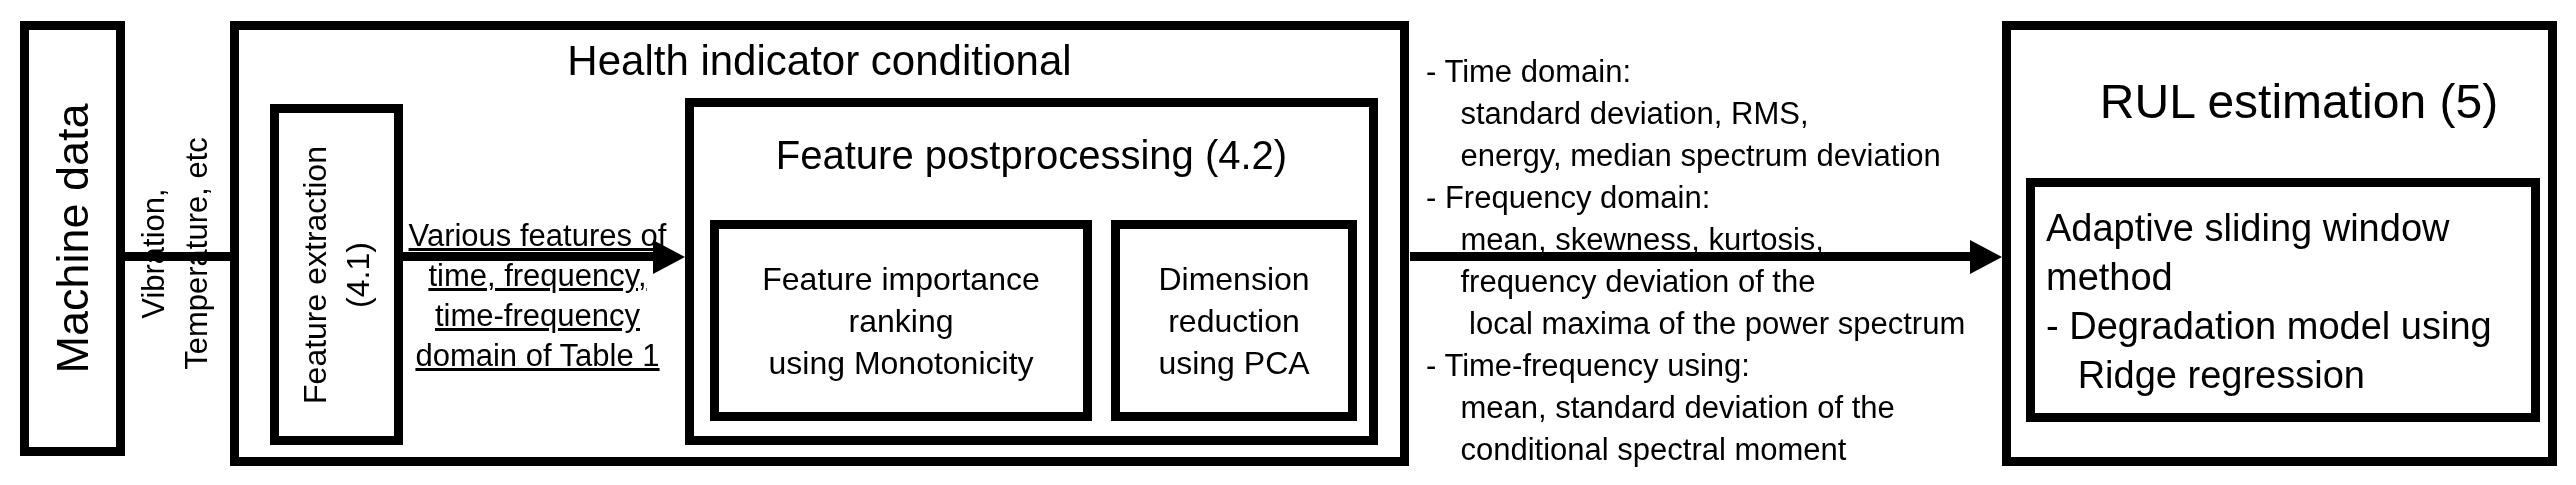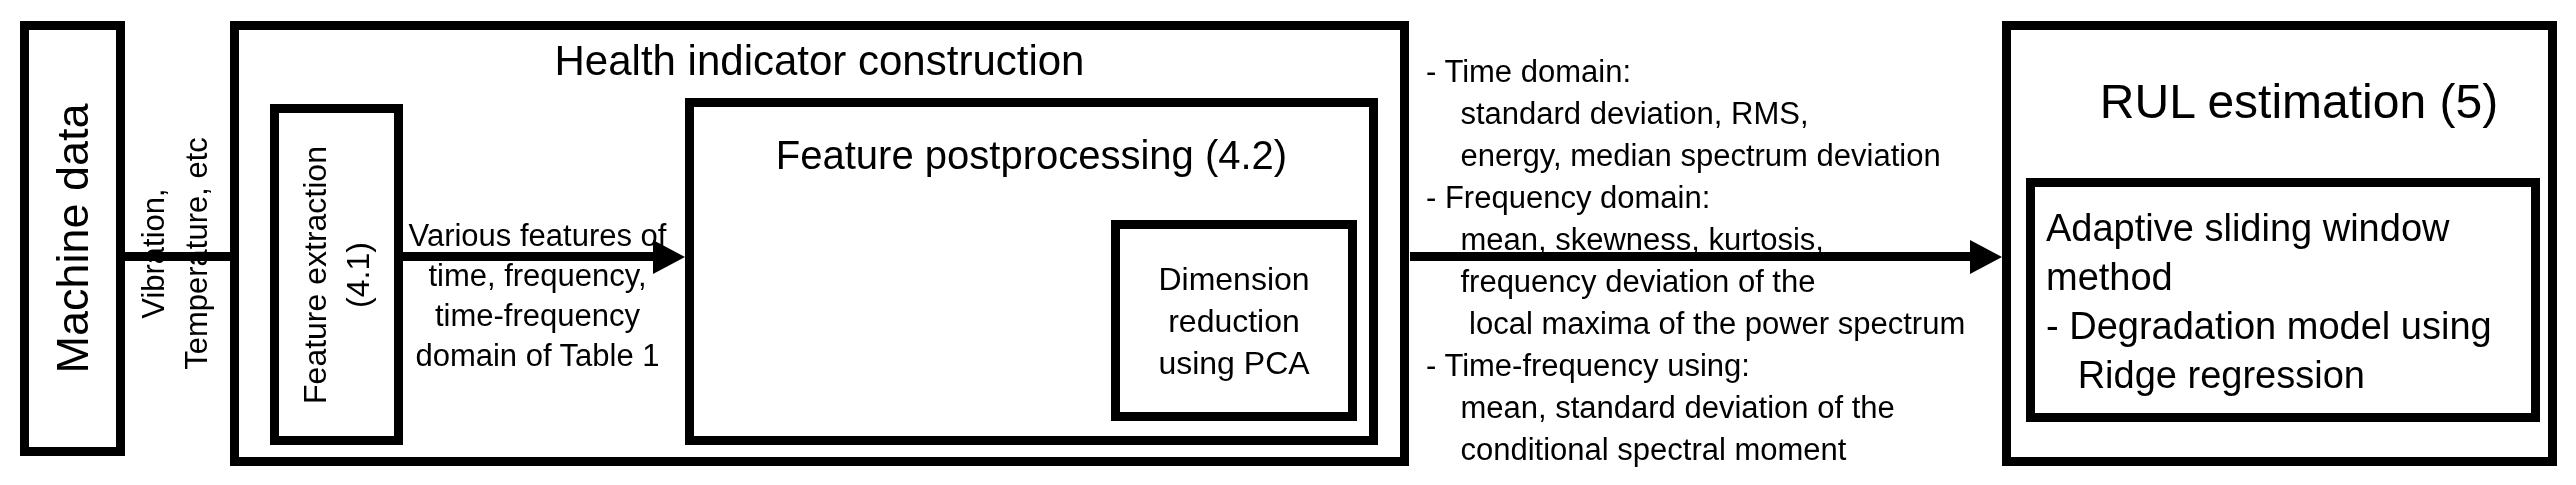--- a/index.html
+++ b/index.html
@@ -134,7 +134,7 @@
 Temperature, etc</div>
 
   <div class="box" id="hic-box"></div>
-  <div class="title" id="hic-title">Health indicator construction</div>
+  <div class="title" id="hic-title">Health indicator conditional</div>
 
   <div class="box" id="fe-box">
     <div class="vwrap">

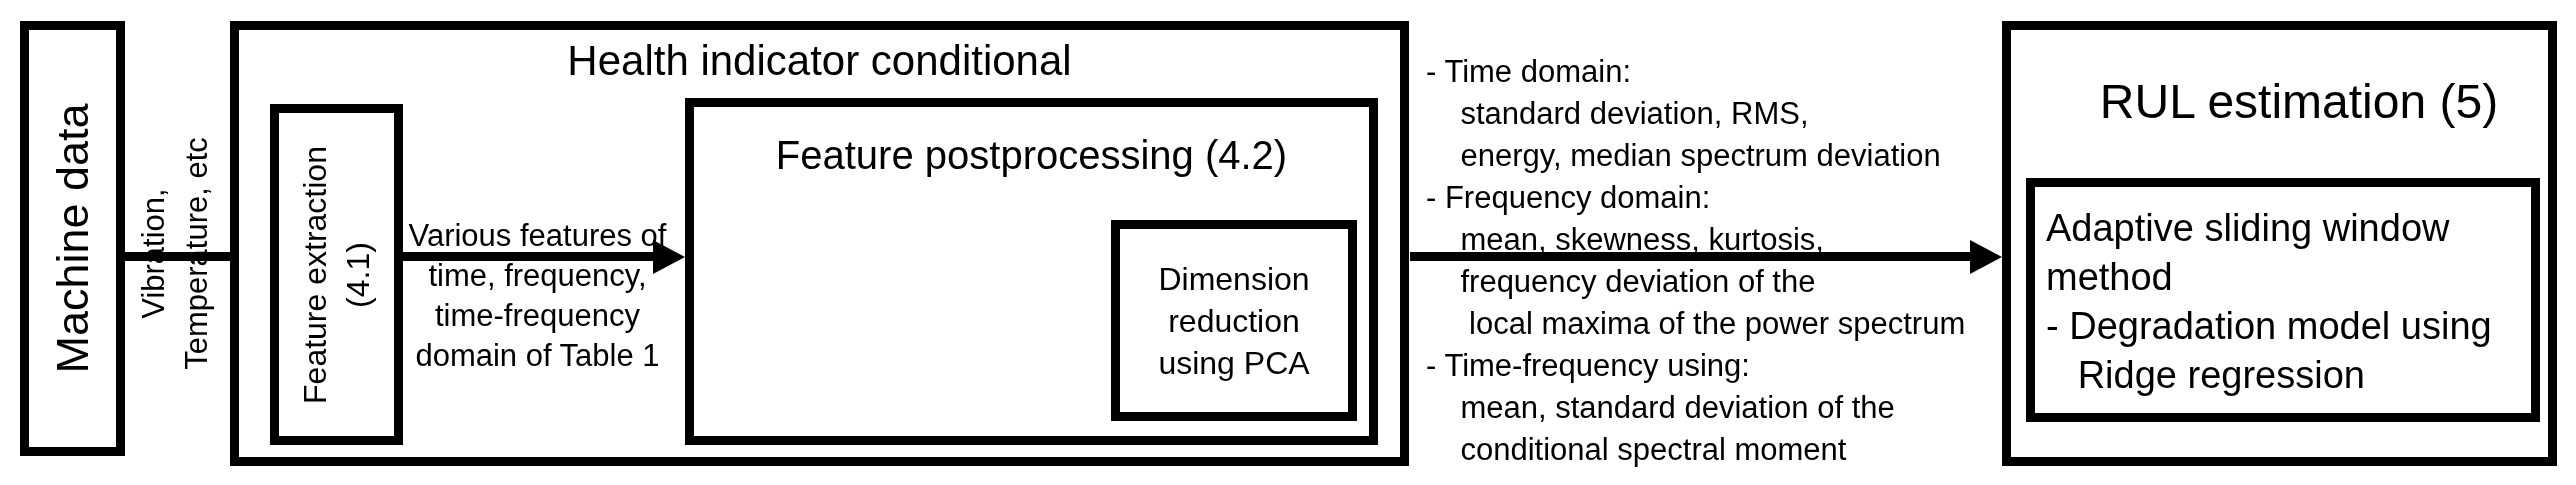--- a/index.html
+++ b/index.html
@@ -90,7 +90,7 @@
   #arrow2-head { left: 653px; top: 240px; }
   #features-arrow-label {
     position: absolute; left: 328px; top: 216px; width: 419px;
-    font-size: 31px; line-height: 40px;
+    font-size: 31px; line-height: 40px; text-decoration: underline;
   }
 
   #fp-box { left: 685px; top: 98px; width: 693px; height: 347px; }

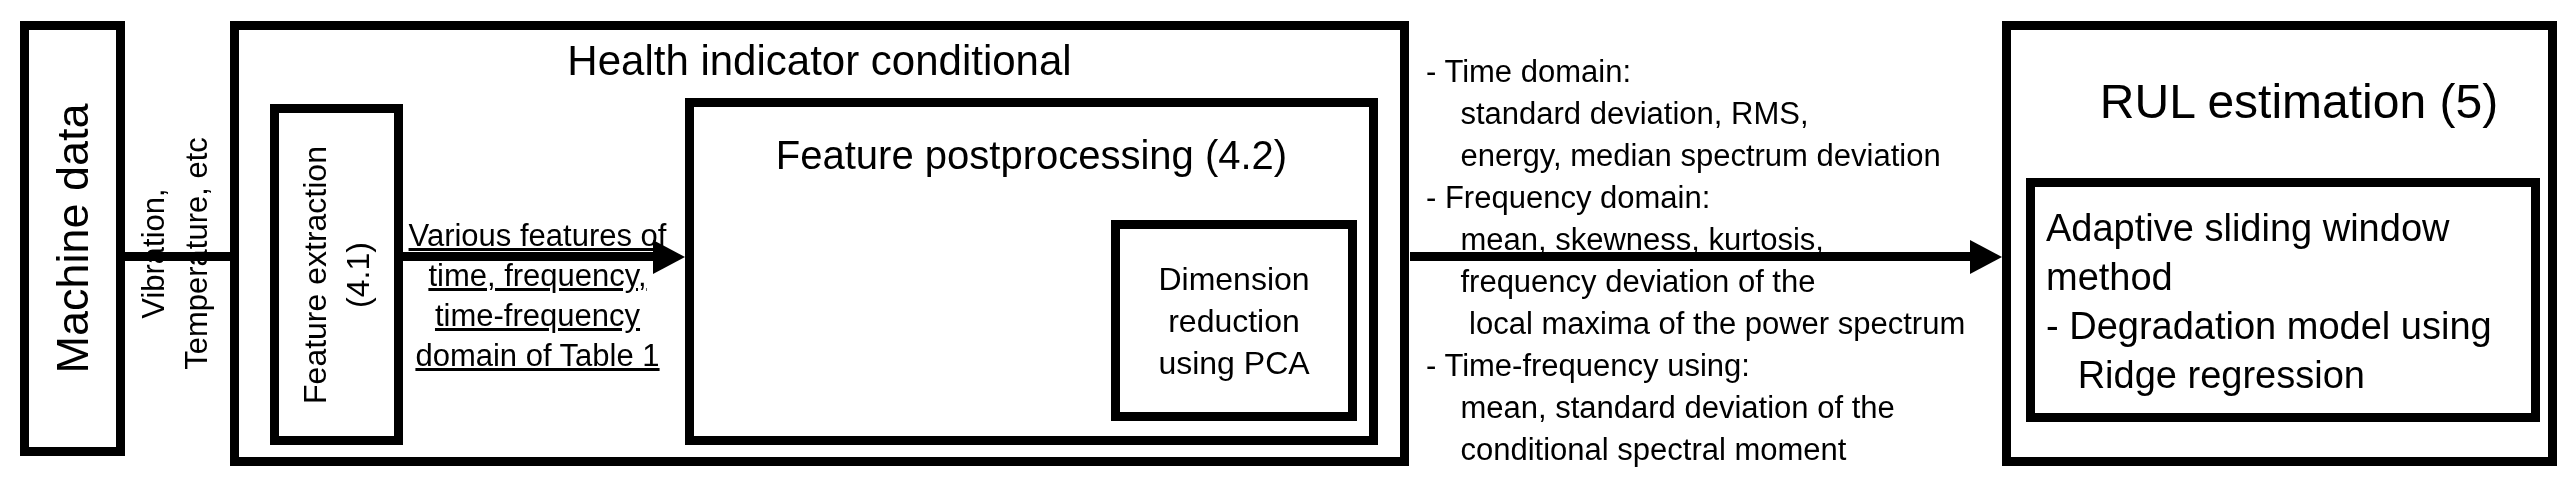--- a/index.html
+++ b/index.html
@@ -153,6 +153,11 @@
   <div class="box" id="fp-box"></div>
   <div class="title" id="fp-title">Feature postprocessing (4.2)</div>
 
+  <div class="box" id="fi-box">
+    <div class="flexcenter">Feature importance
+ranking
+using Monotonicity</div>
+  </div>
 
   <div class="box" id="dr-box">
     <div class="flexcenter">Dimension

